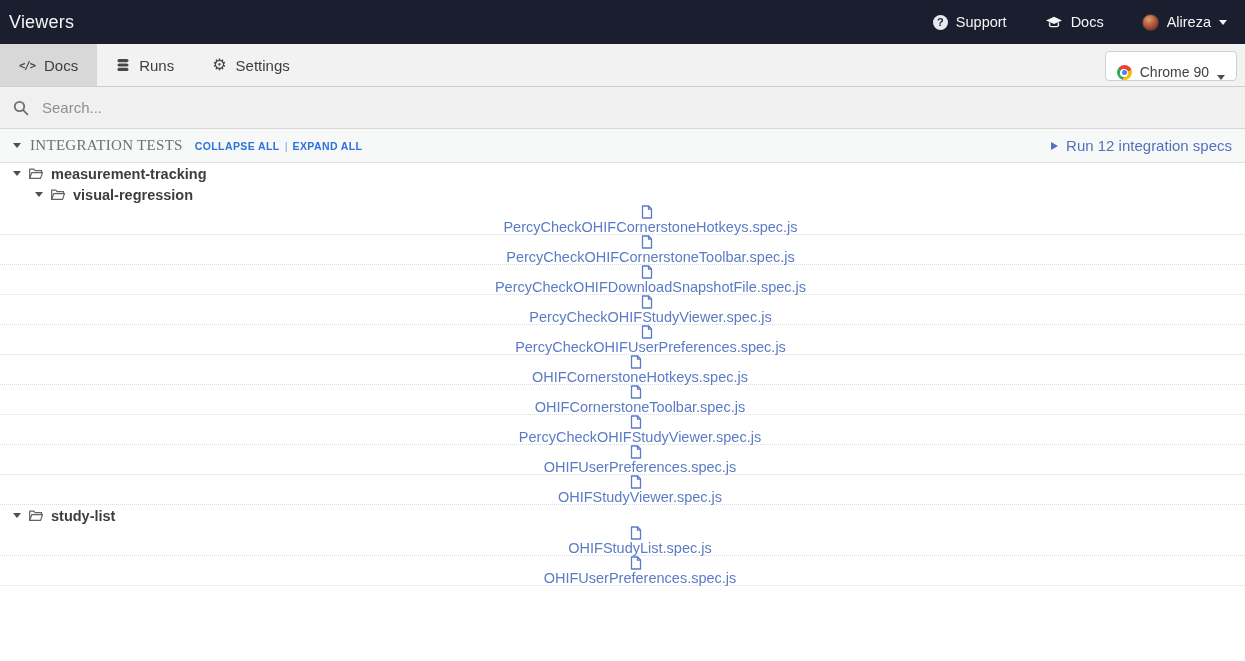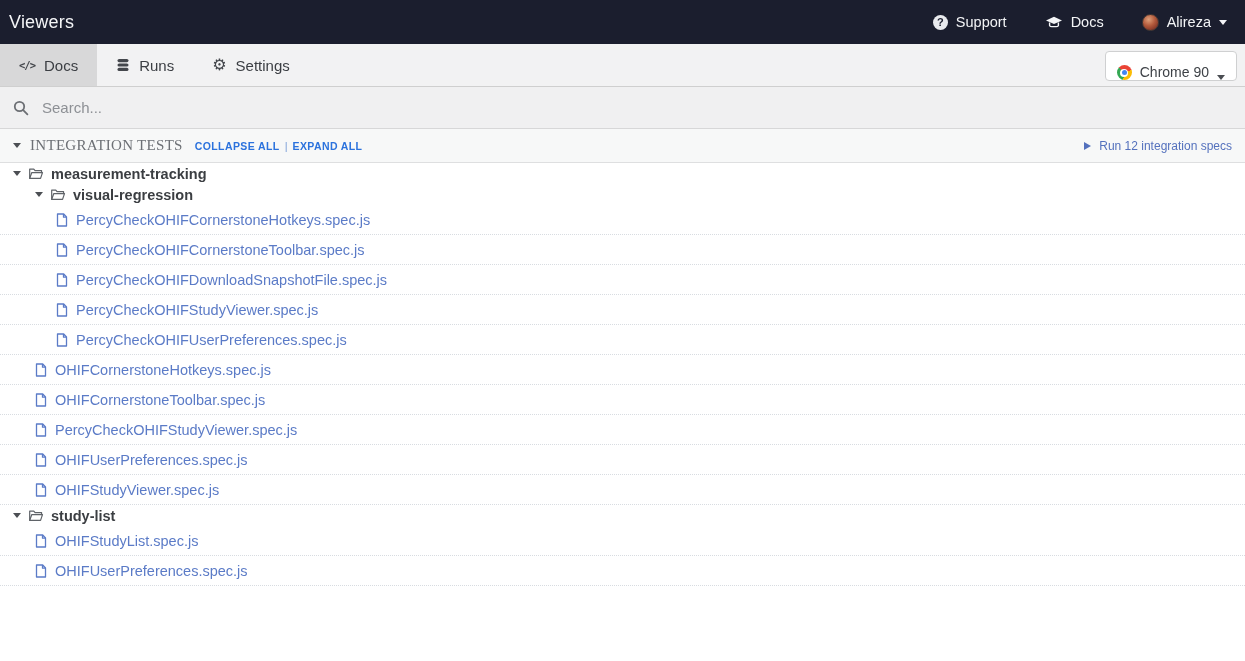--- a/index.html
+++ b/index.html
@@ -135,7 +135,7 @@
   .run-specs {
     margin-left: auto;
     display: flex; align-items: center; gap: 8px;
-    color: #5471bd; font-size: 12px; cursor: pointer;
+    color: #5471bd; font-size: 15px; cursor: pointer;
   }
   .play-icon {
     width: 0; height: 0;

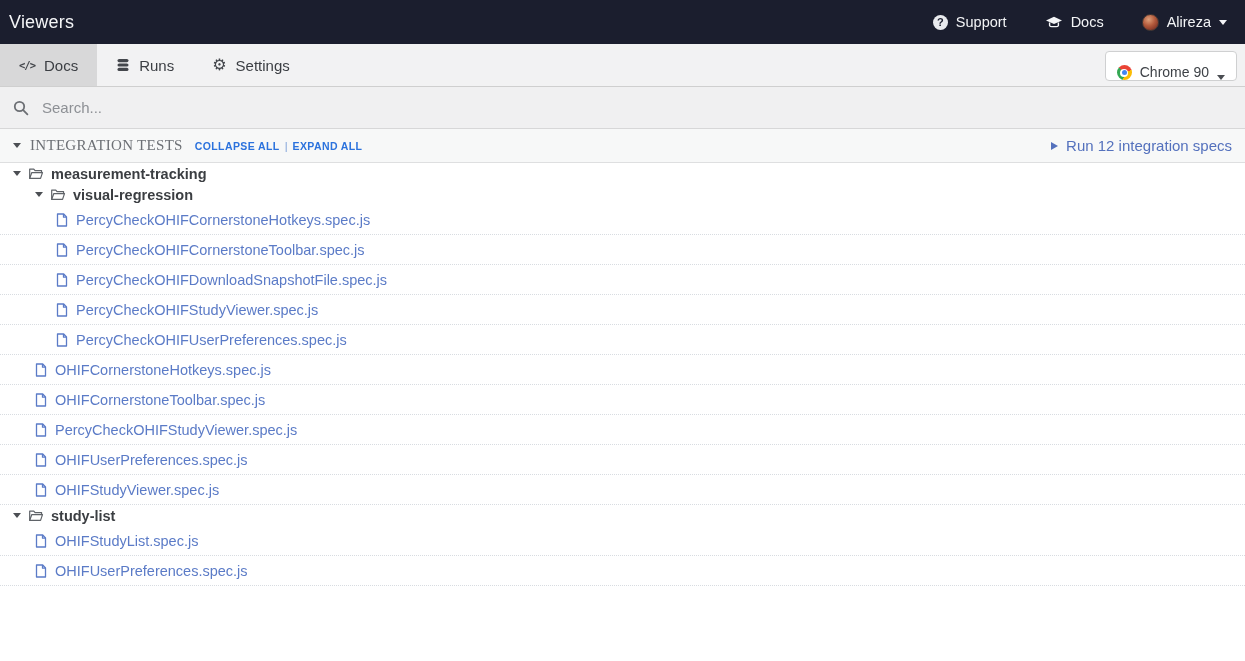--- a/index.html
+++ b/index.html
@@ -147,7 +147,7 @@
   .tree { background: #ffffff; }
   .row { display: flex; align-items: center; cursor: pointer; text-align: right; }
   .row.folder { height: 21px; }
-  .row.file { height: 30px; border-bottom: 1px dotted #d8dce1; }
+  .row.file { height: 30px; border-bottom: 1px dotted #d8dce1; flex-direction: column; }
   .lvl1 { padding-left: 13px; }
   .lvl2 { padding-left: 35px; }
   .lvl3 { padding-left: 56px; }

